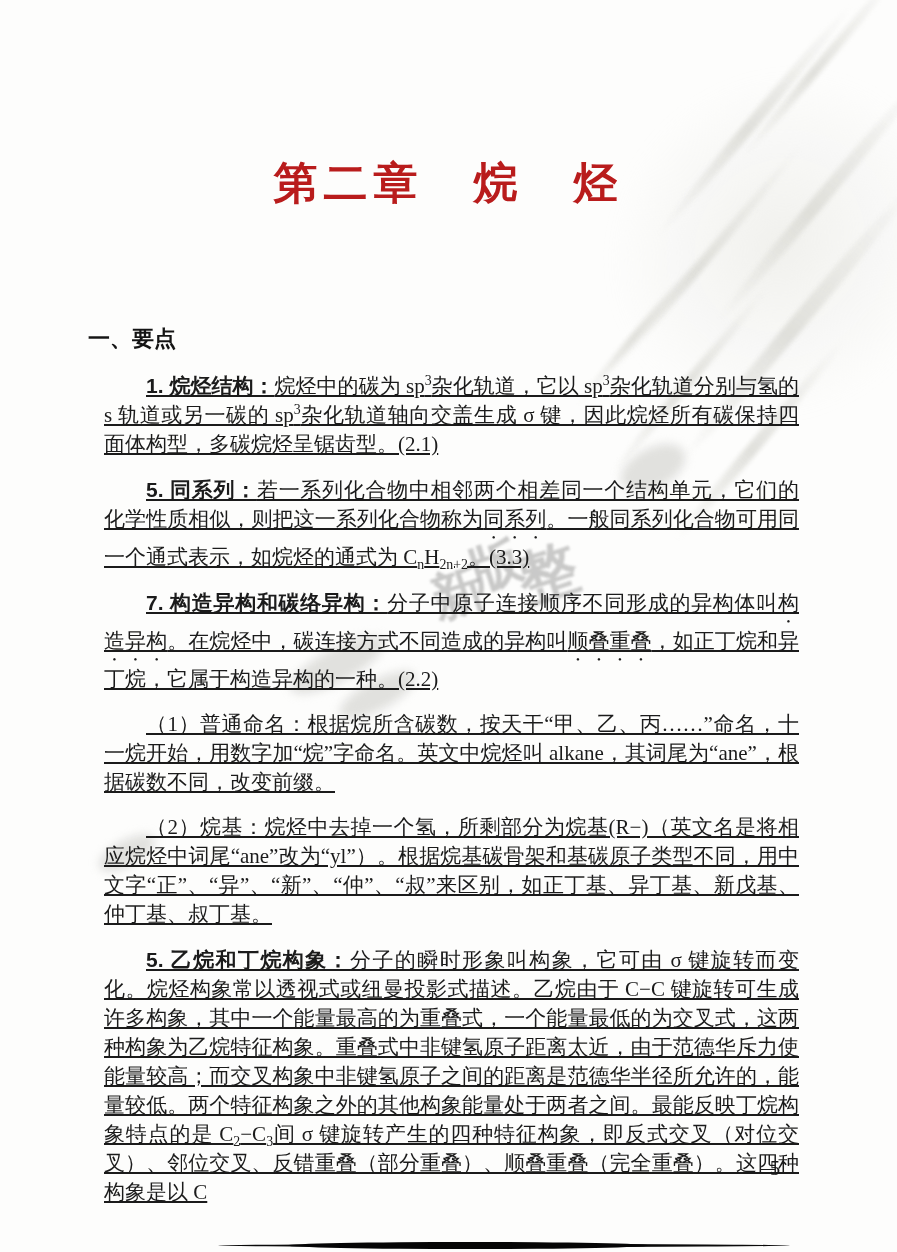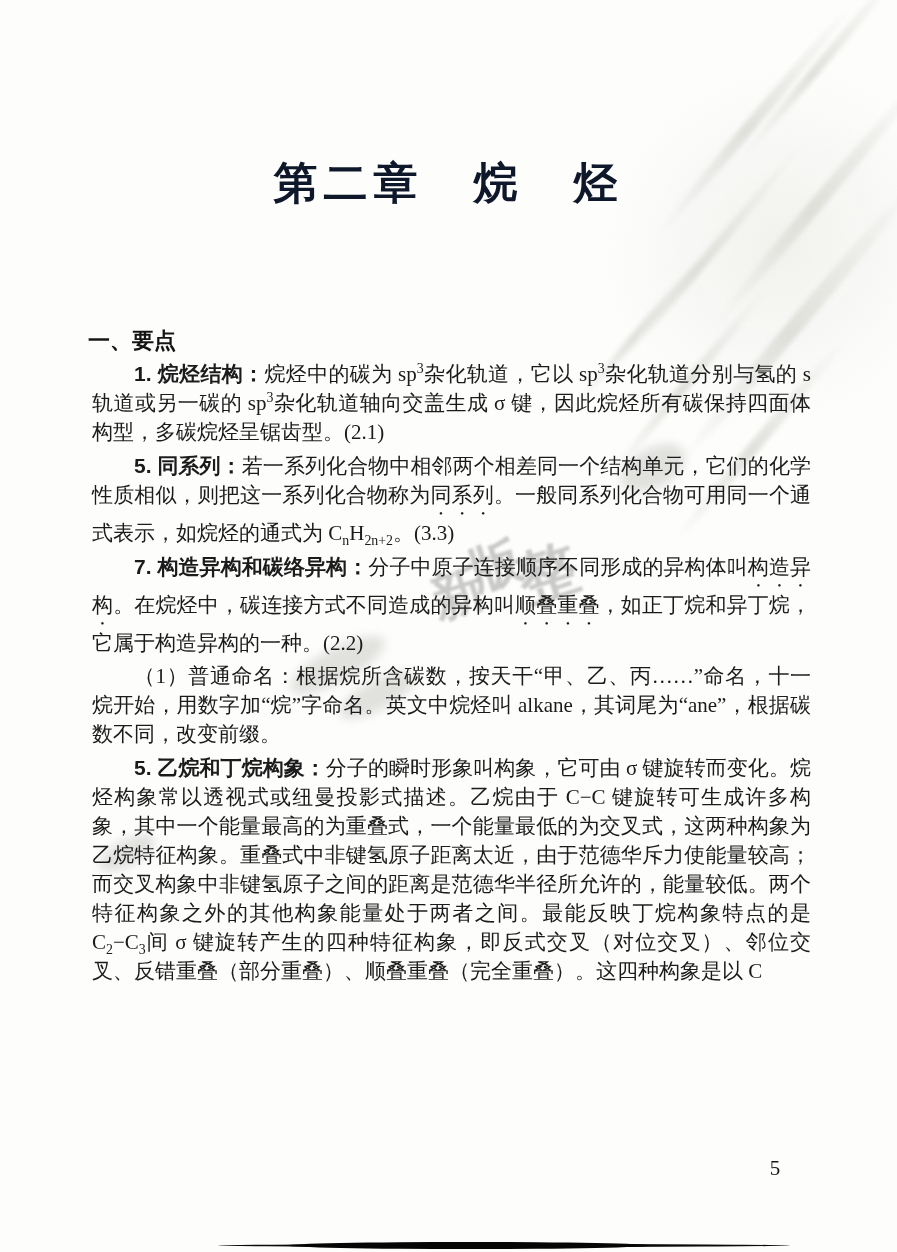--- a/index.html
+++ b/index.html
@@ -69,7 +69,7 @@
     font-size: 44px;
     font-weight: 700;
     letter-spacing: 6px;
-    color: #0f172a;
+    color: #b91c1c;
   }
 
   

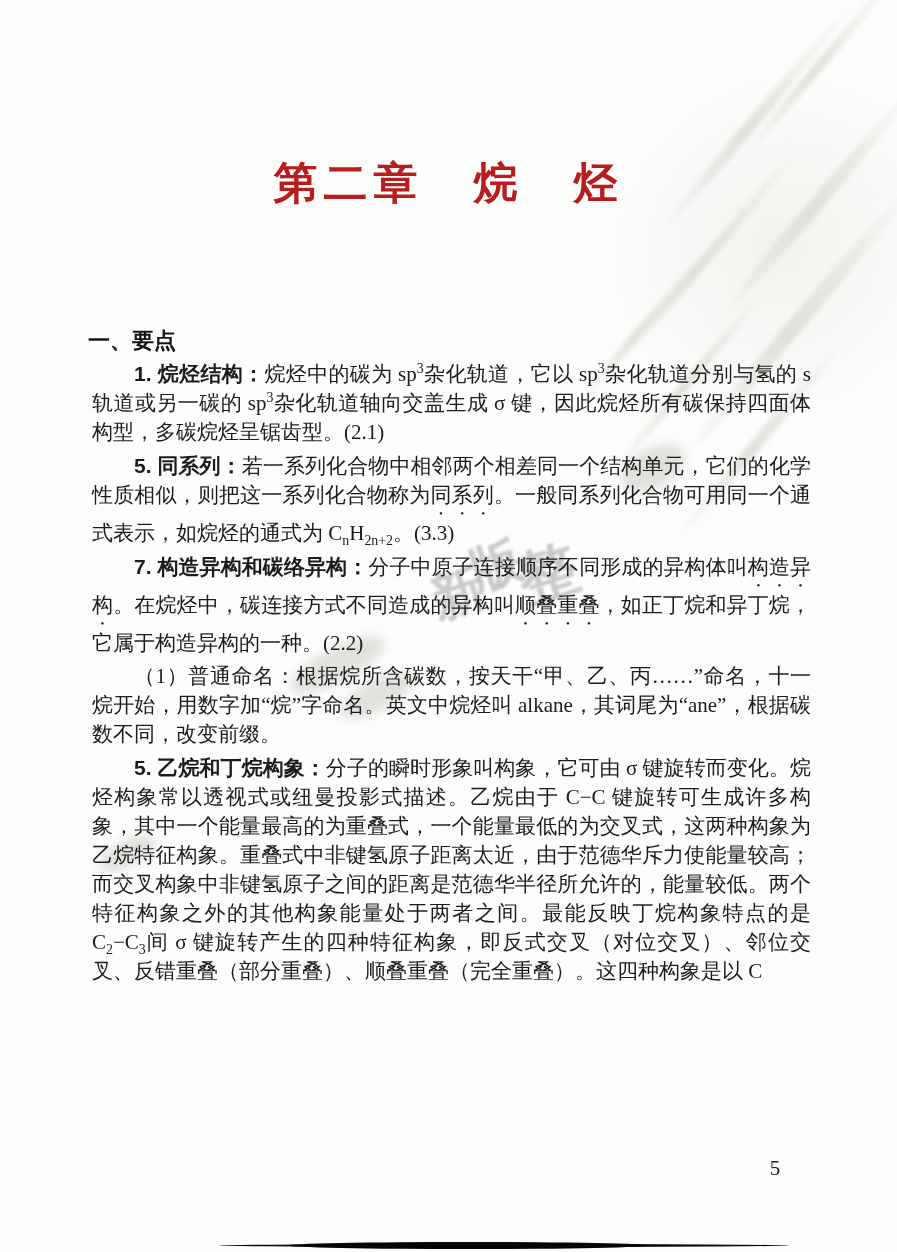--- a/index.html
+++ b/index.html
@@ -84,7 +84,7 @@
   }
   .section-heading {
     margin: 0 0 3px 0;
-    font-family: Liberation Serif, serif;
+    font-family: Liberation Mono, monospace;
     font-size: 22px;
     font-weight: bold;
     color: #141414;

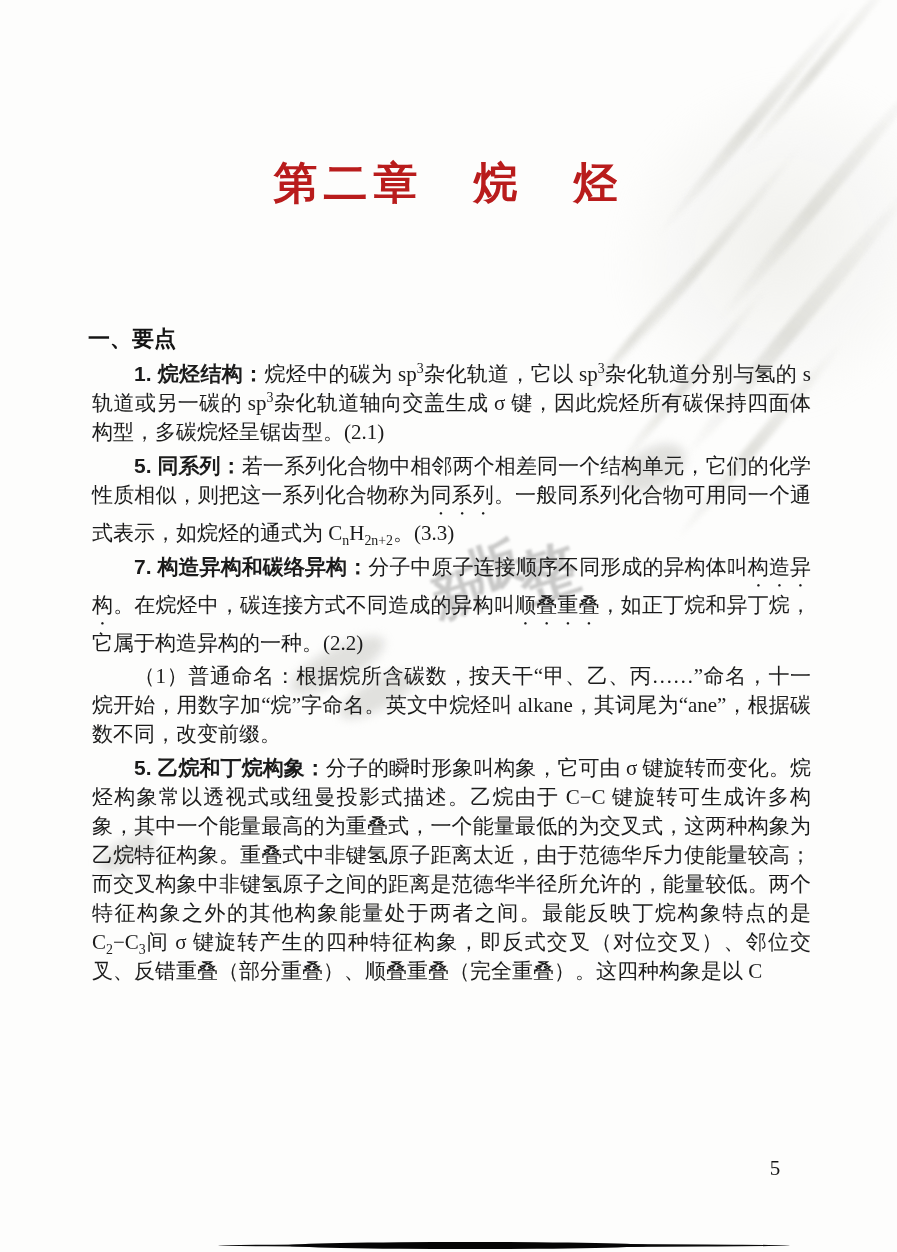--- a/index.html
+++ b/index.html
@@ -90,8 +90,9 @@
     color: #141414;
   }
   .para {
-    margin: 4px;
+    margin: 16px;
     text-indent: 2em;
+    text-decoration: underline;
   }
   .seg-lead {
     font-family: "Liberation Sans", "DejaVu Sans", sans-serif;

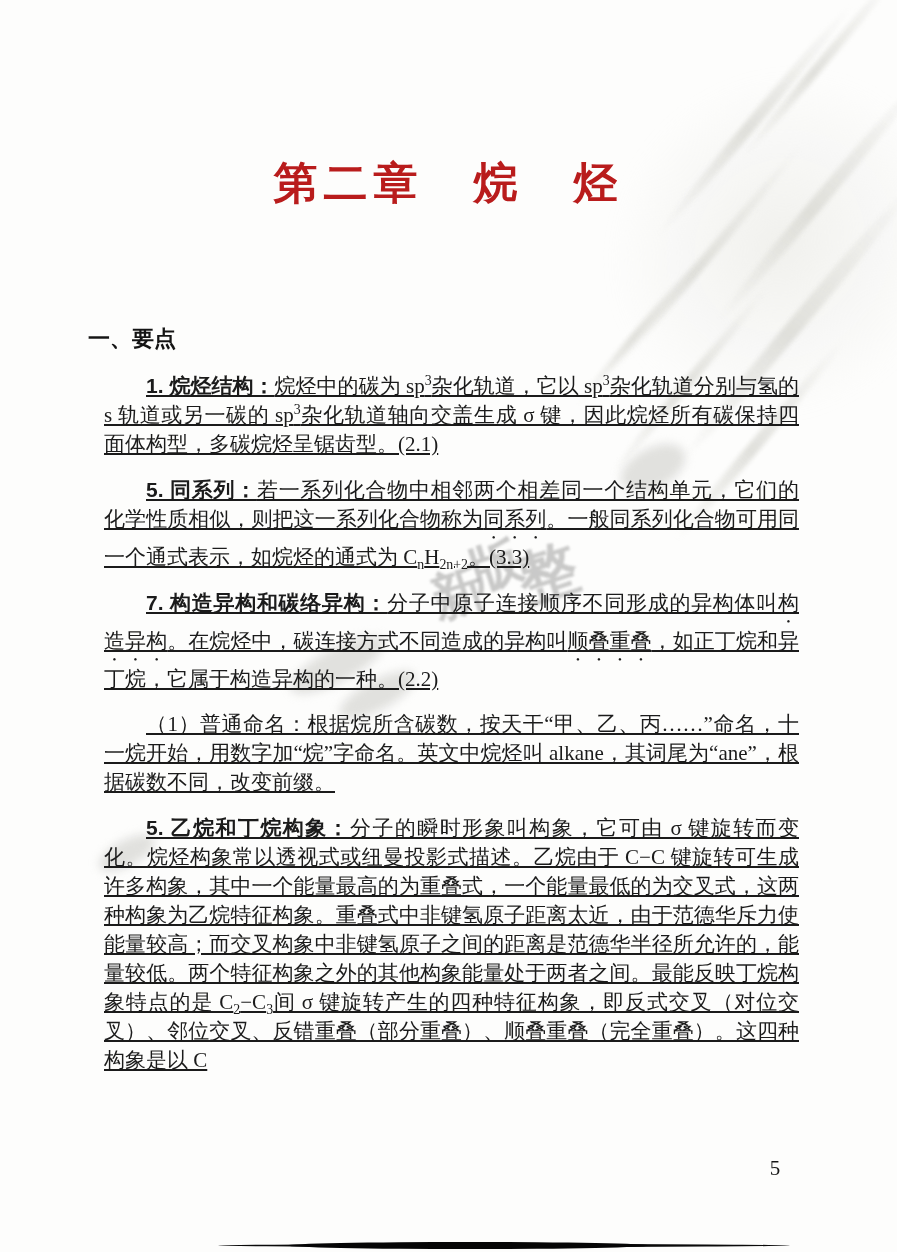--- a/index.html
+++ b/index.html
@@ -167,6 +167,7 @@
         <p class="para"><span class="seg-lead">5. 同系列：</span><span>若一系列化合物中相邻两个相差同一个结构单元，它们的化学性质相似，则把这一系列化合物称为</span><span class="seg-emdot">同系列</span><span>。一般同系列化合物可用同一个通式表示，如烷烃的通式为 C</span><span class="seg-sub">n</span><span>H</span><span class="seg-sub">2n+2</span><span>。(3.3)</span></p>
         <p class="para"><span class="seg-lead">7. 构造异构和碳络异构：</span><span>分子中原子连接顺序不同形成的异构体叫</span><span class="seg-emdot">构造异构</span><span>。在烷烃中，碳连接方式不同造成的异构叫</span><span class="seg-emdot">顺叠重叠</span><span>，如正丁烷和异丁烷，它属于构造异构的一种。(2.2)</span></p>
         <p class="para"><span>（1）普通命名：根据烷所含碳数，按天干“甲、乙、丙……”命名，十一烷开始，用数字加“烷”字命名。英文中烷烃叫 alkane，其词尾为“ane”，根据碳数不同，改变前缀。</span></p>
+        <p class="para"><span>（2）烷基：烷烃中去掉一个氢，所剩部分为烷基(R−)（英文名是将相应烷烃中词尾“ane”改为“yl”）。根据烷基碳骨架和基碳原子类型不同，用中文字“正”、“异”、“新”、“仲”、“叔”来区别，如正丁基、异丁基、新戊基、仲丁基、叔丁基。</span></p>
         <p class="para"><span class="seg-lead">5. 乙烷和丁烷构象：</span><span>分子的瞬时形象叫构象，它可由 σ 键旋转而变化。烷烃构象常以透视式或纽曼投影式描述。乙烷由于 C−C 键旋转可生成许多构象，其中一个能量最高的为重叠式，一个能量最低的为交叉式，这两种构象为乙烷特征构象。重叠式中非键氢原子距离太近，由于范德华斥力使能量较高；而交叉构象中非键氢原子之间的距离是范德华半径所允许的，能量较低。两个特征构象之外的其他构象能量处于两者之间。最能反映丁烷构象特点的是 C</span><span class="seg-sub">2</span><span>−C</span><span class="seg-sub">3</span><span>间 σ 键旋转产生的四种特征构象，即反式交叉（对位交叉）、邻位交叉、反错重叠（部分重叠）、顺叠重叠（完全重叠）。这四种构象是以 C</span></p>
       </div>
   </div>

